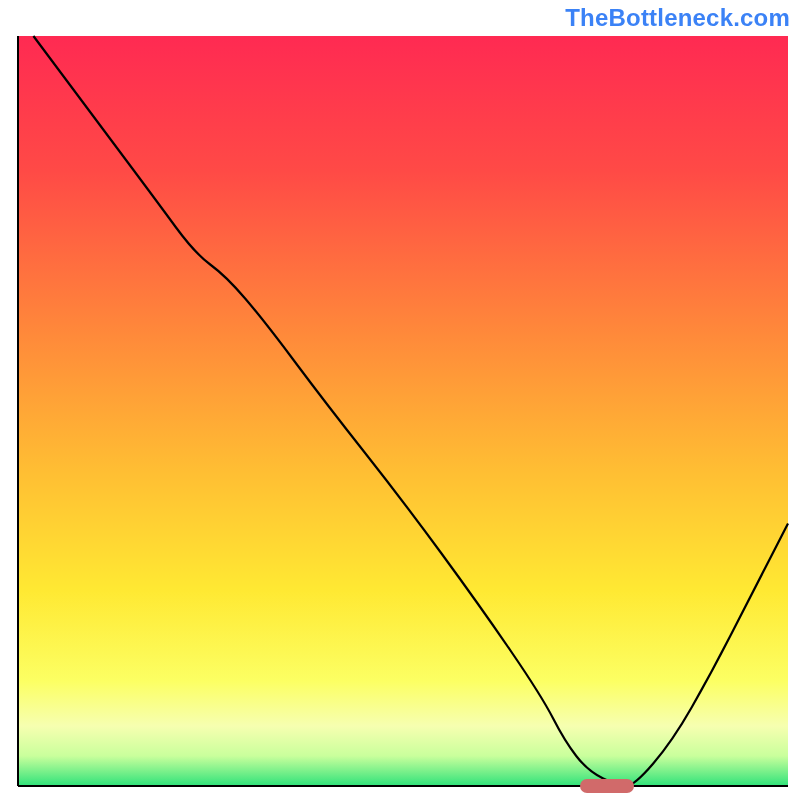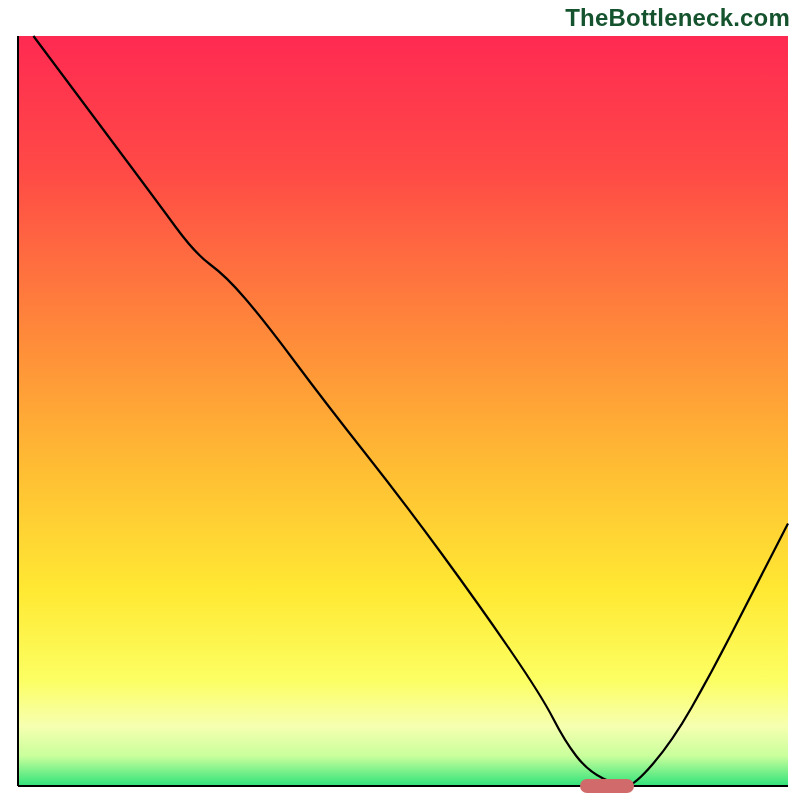--- a/index.html
+++ b/index.html
@@ -21,7 +21,7 @@
     right: 10px;
     font-size: 24px;
     font-weight: bold;
-    color: #14532d;
+    color: #3b82f6;
     letter-spacing: 0.2px;
     z-index: 5;
   }

